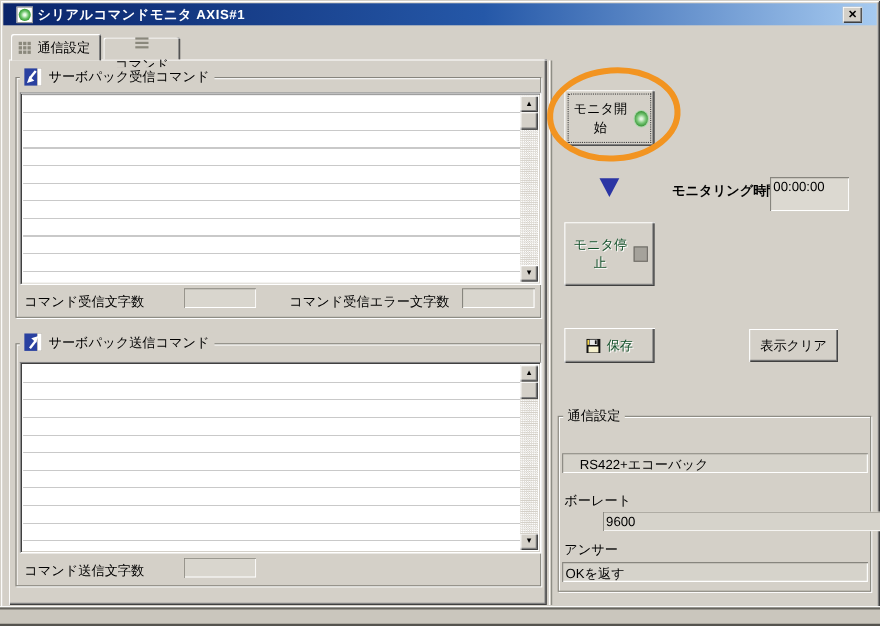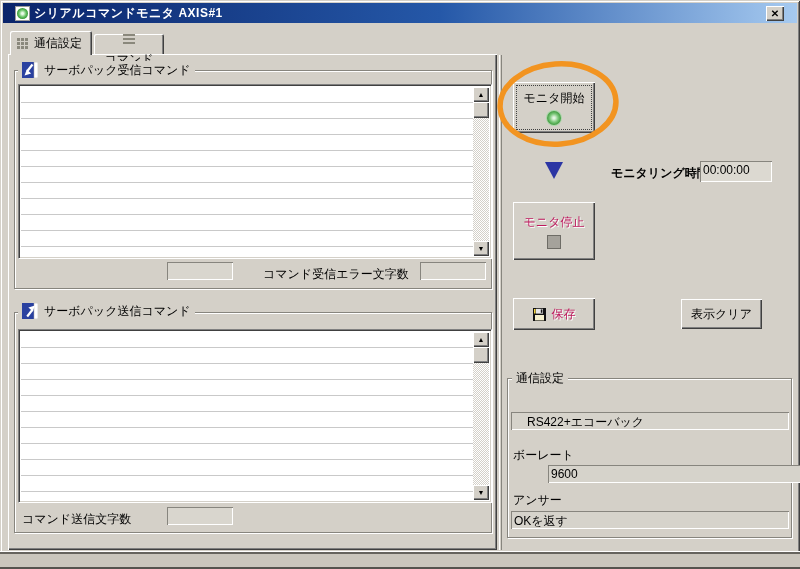--- a/index.html
+++ b/index.html
@@ -92,7 +92,7 @@
   
   .btn{position:absolute;background:#d4d0c8;border:0;z-index:2;
     box-shadow:inset 1px 1px 0 #fff,inset -1px -1px 0 #404040,inset -2px -2px 0 #808080;
-    display:flex;flex-direction:column;align-items:center;justify-content:center;gap:4px;
+    display:flex;flex-direction:row;align-items:center;justify-content:center;gap:4px;
     font-family:"Liberation Sans",sans-serif;font-size:12px;color:#000;cursor:default;}
   .btn-start{left:513px;top:82px;width:82px;height:51px;outline:1px dotted #404040;outline-offset:-4px;}
   .btn-stop{left:513px;top:202px;width:82px;height:58px;}

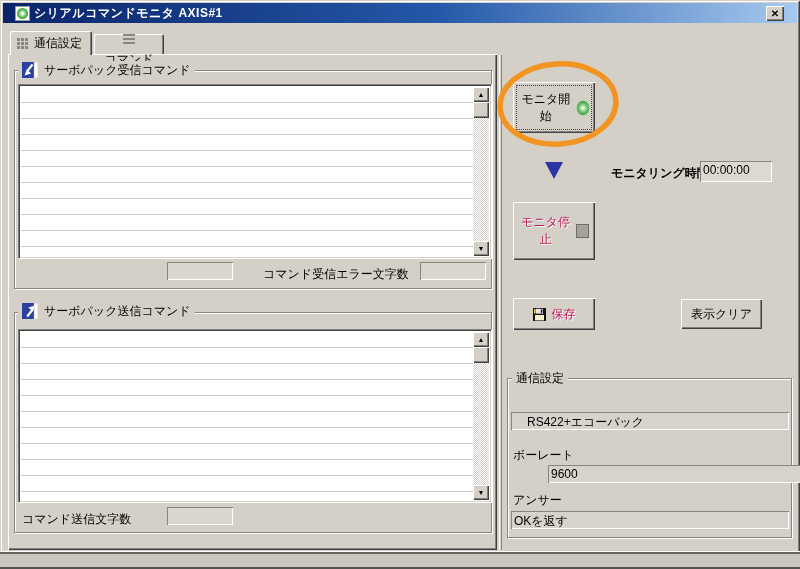--- a/index.html
+++ b/index.html
@@ -77,7 +77,7 @@
   .l-send-count{left:22px;top:511px;}
   .f-send-count{left:167px;top:507px;width:66px;height:18px;}
   .l-time{left:611px;top:165px;font-weight:bold;}
-  .f-time{left:700px;top:161px;width:72px;height:21px;background:#dcd9d1;}
+  .f-time{left:700px;top:161px;width:72px;height:31px;background:#dcd9d1;}
   .l-protocol{left:513px;top:394px;}
   .f-protocol{left:511px;top:412px;width:278px;height:18px;background:#d6d3cb;padding-left:16px;}
   .l-baud{left:513px;top:447px;}

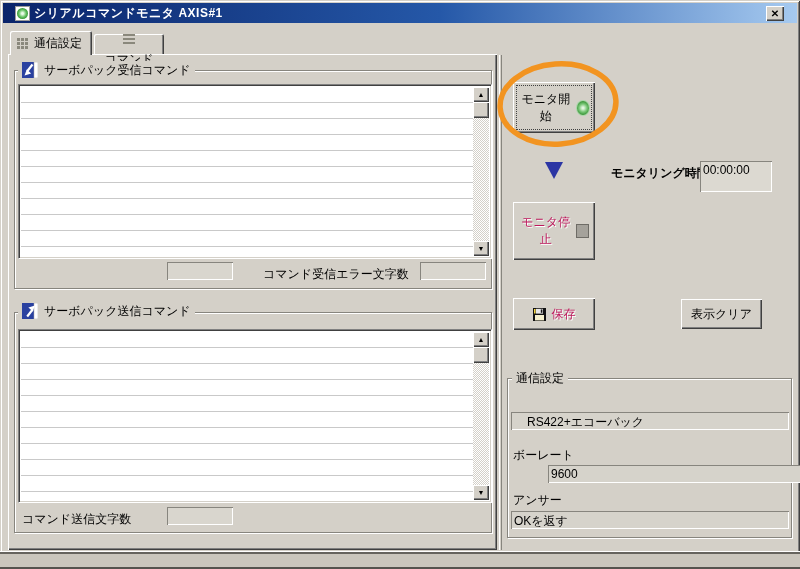--- a/index.html
+++ b/index.html
@@ -98,7 +98,7 @@
   .btn-stop{left:513px;top:202px;width:82px;height:58px;}
   .btn-save{left:513px;top:298px;width:82px;height:32px;flex-direction:row;gap:6px;}
   .btn-clear{left:681px;top:299px;width:81px;height:30px;}
-  .disabled-text{color:#be185d;text-shadow:1px 1px 0 #fff;}
+  .disabled-text{color:#14532d;text-shadow:1px 1px 0 #fff;}
   .start-icon{width:14px;height:14px;border-radius:50%;
     background:radial-gradient(circle,#e2f5e0 10%,#7cc87a 42%,#2e8f2e 78%,#1d6b1d 100%);
     box-shadow:0 0 0 1px #a8d8a8;}

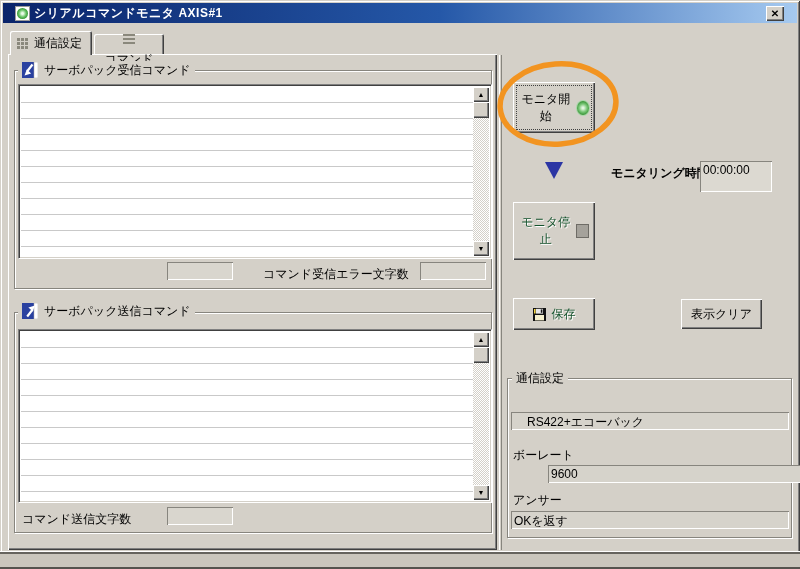--- a/index.html
+++ b/index.html
@@ -158,6 +158,7 @@
         </div>
     </div>
   </div>
+  <span class="lbl l-recv-count">コマンド受信文字数</span>
   <div class="field f-recv-count"></div>
   <span class="lbl l-recv-err">コマンド受信エラー文字数</span>
   <div class="field f-recv-err"></div>

